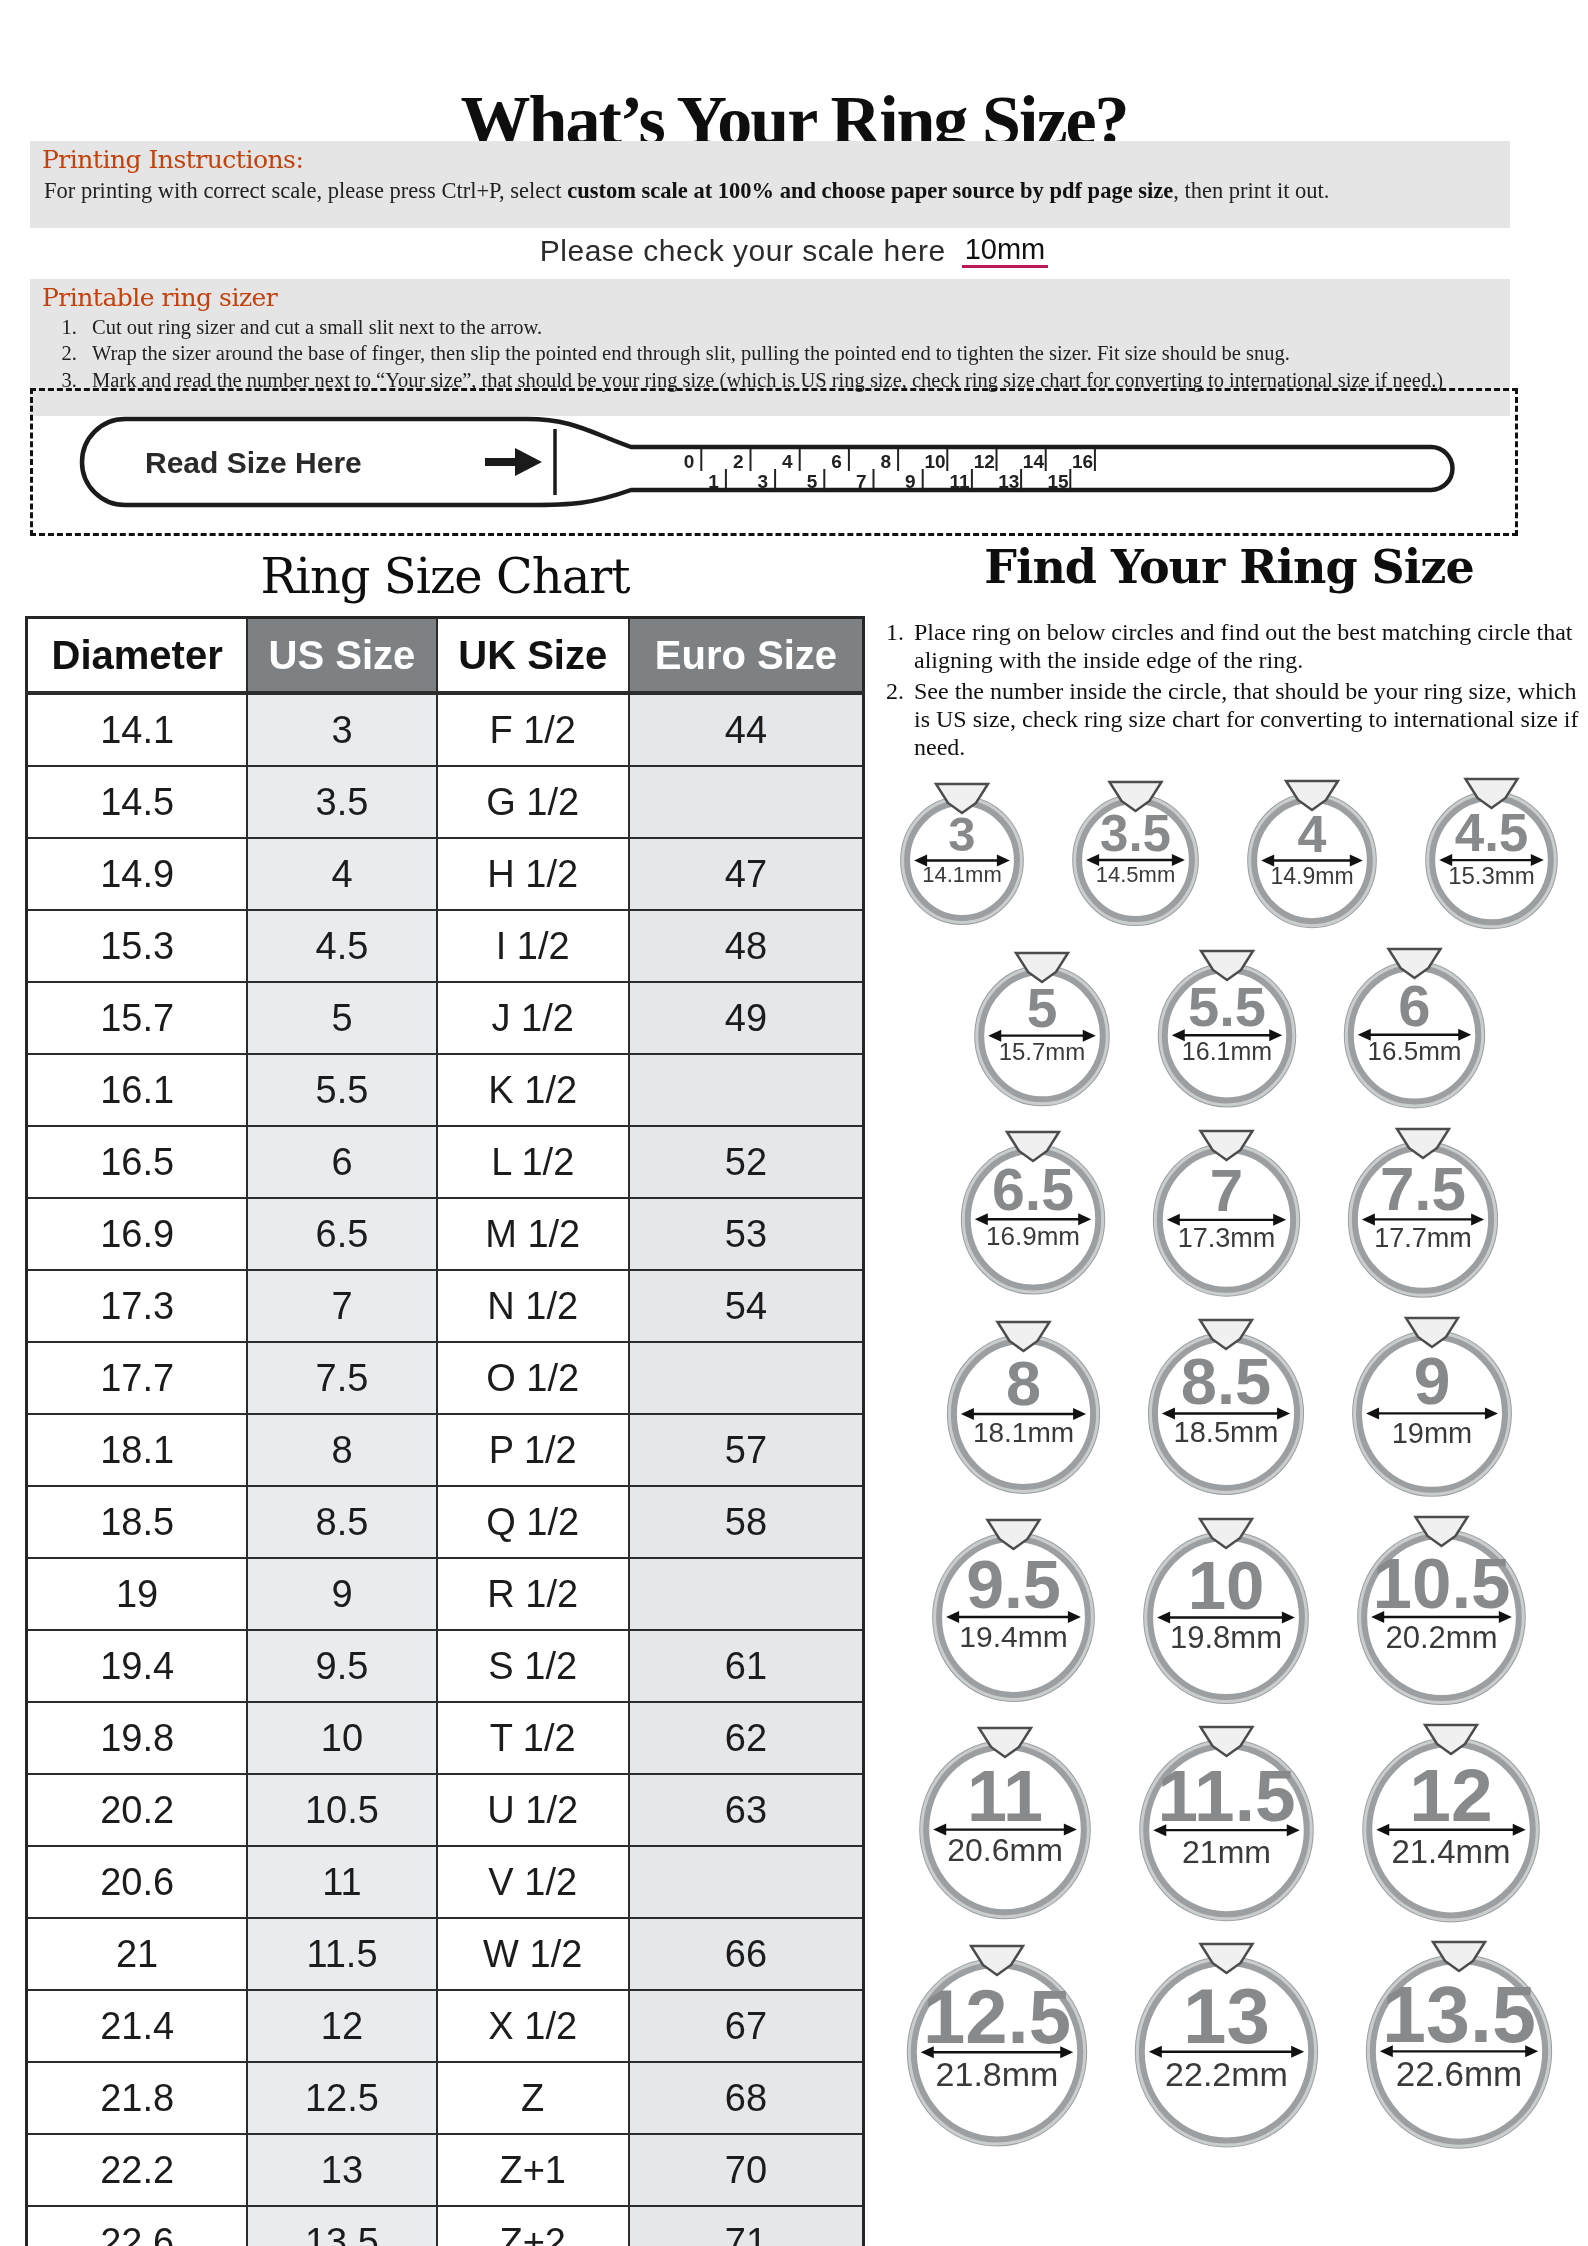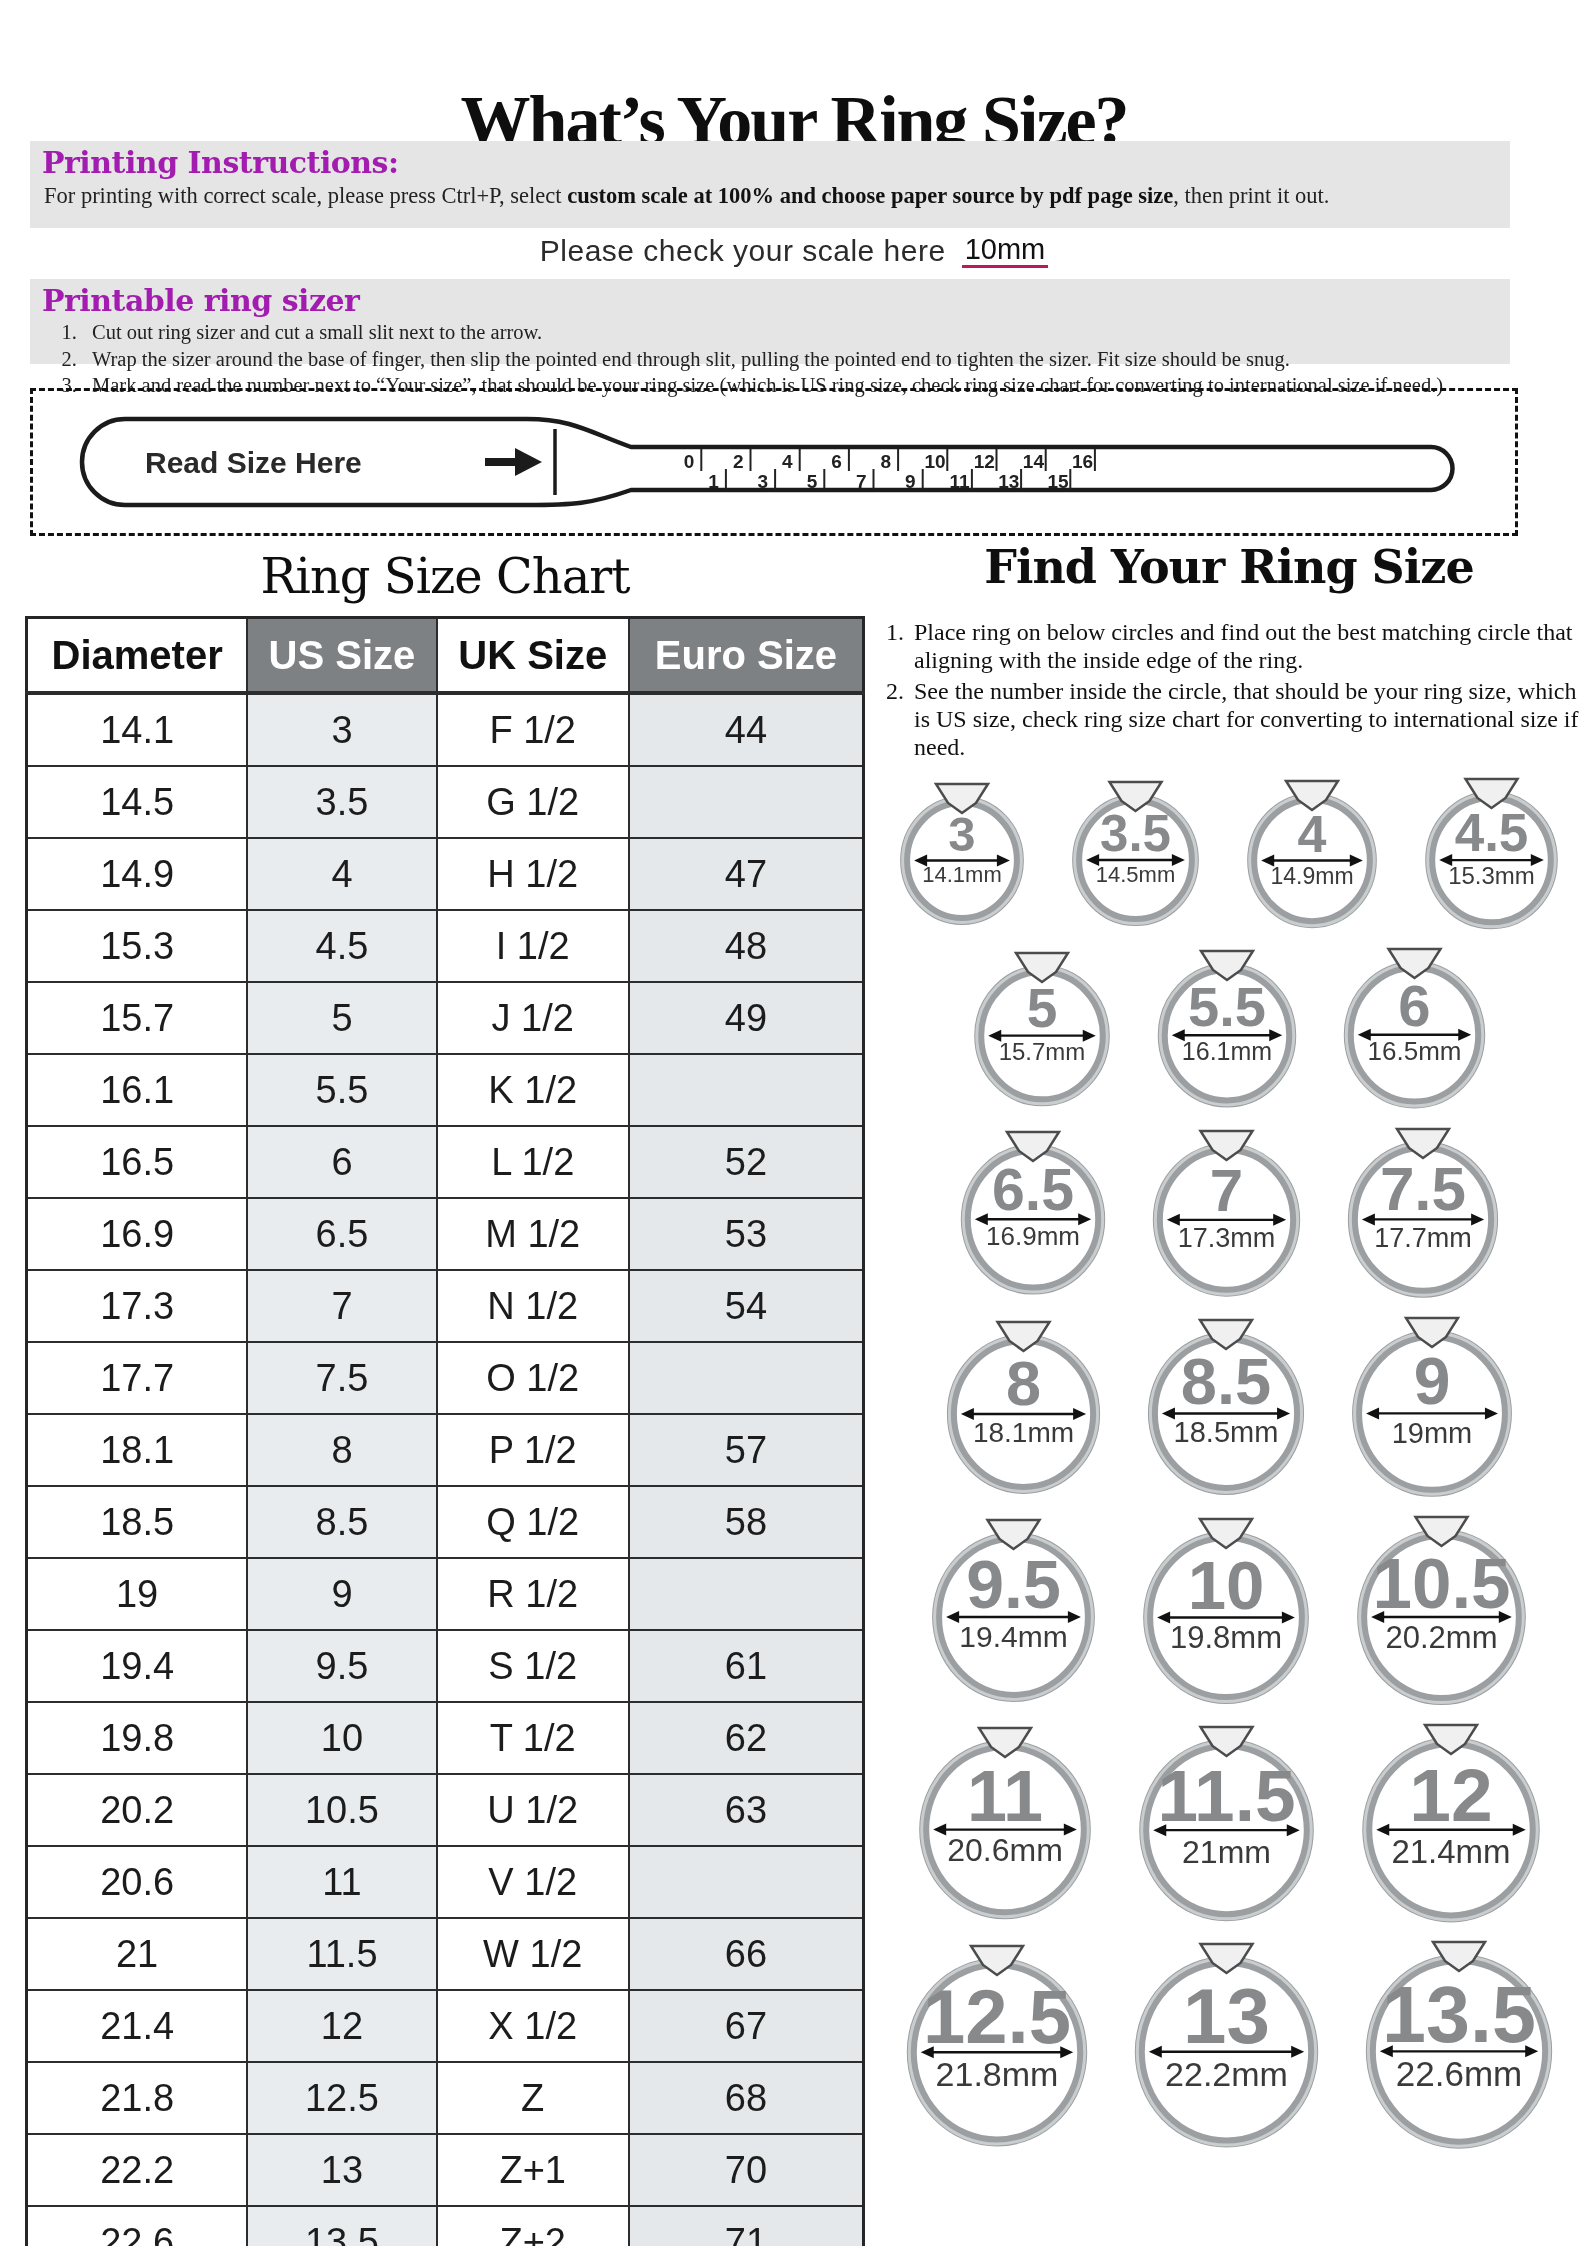--- a/index.html
+++ b/index.html
@@ -12,8 +12,8 @@
   .band{position:absolute;left:30px;width:1480px;background:#e4e5e4;box-sizing:border-box;padding:5px 12px;}
   .band1{top:141px;height:87px;}
   .band2{top:279px;height:85px;}
-  .band h2{margin:0;font-family:"DejaVu Serif",serif;font-weight:bold;font-size:30px;
-           letter-spacing:-0.5px;color:#a21caf;line-height:1.1;}
+  .band h2{margin:0;font-family:"DejaVu Serif",serif;font-weight:normal;font-size:25px;
+           letter-spacing:-0.5px;color:#c2410c;line-height:1.1;}
   .band1 p{margin:4px 0 0 2px;font-size:22.5px;color:#222;}
   .band1 b{color:#111;}
   .band2 ol{margin:4px 0 0;padding-left:40px;font-size:20.5px;color:#222;}

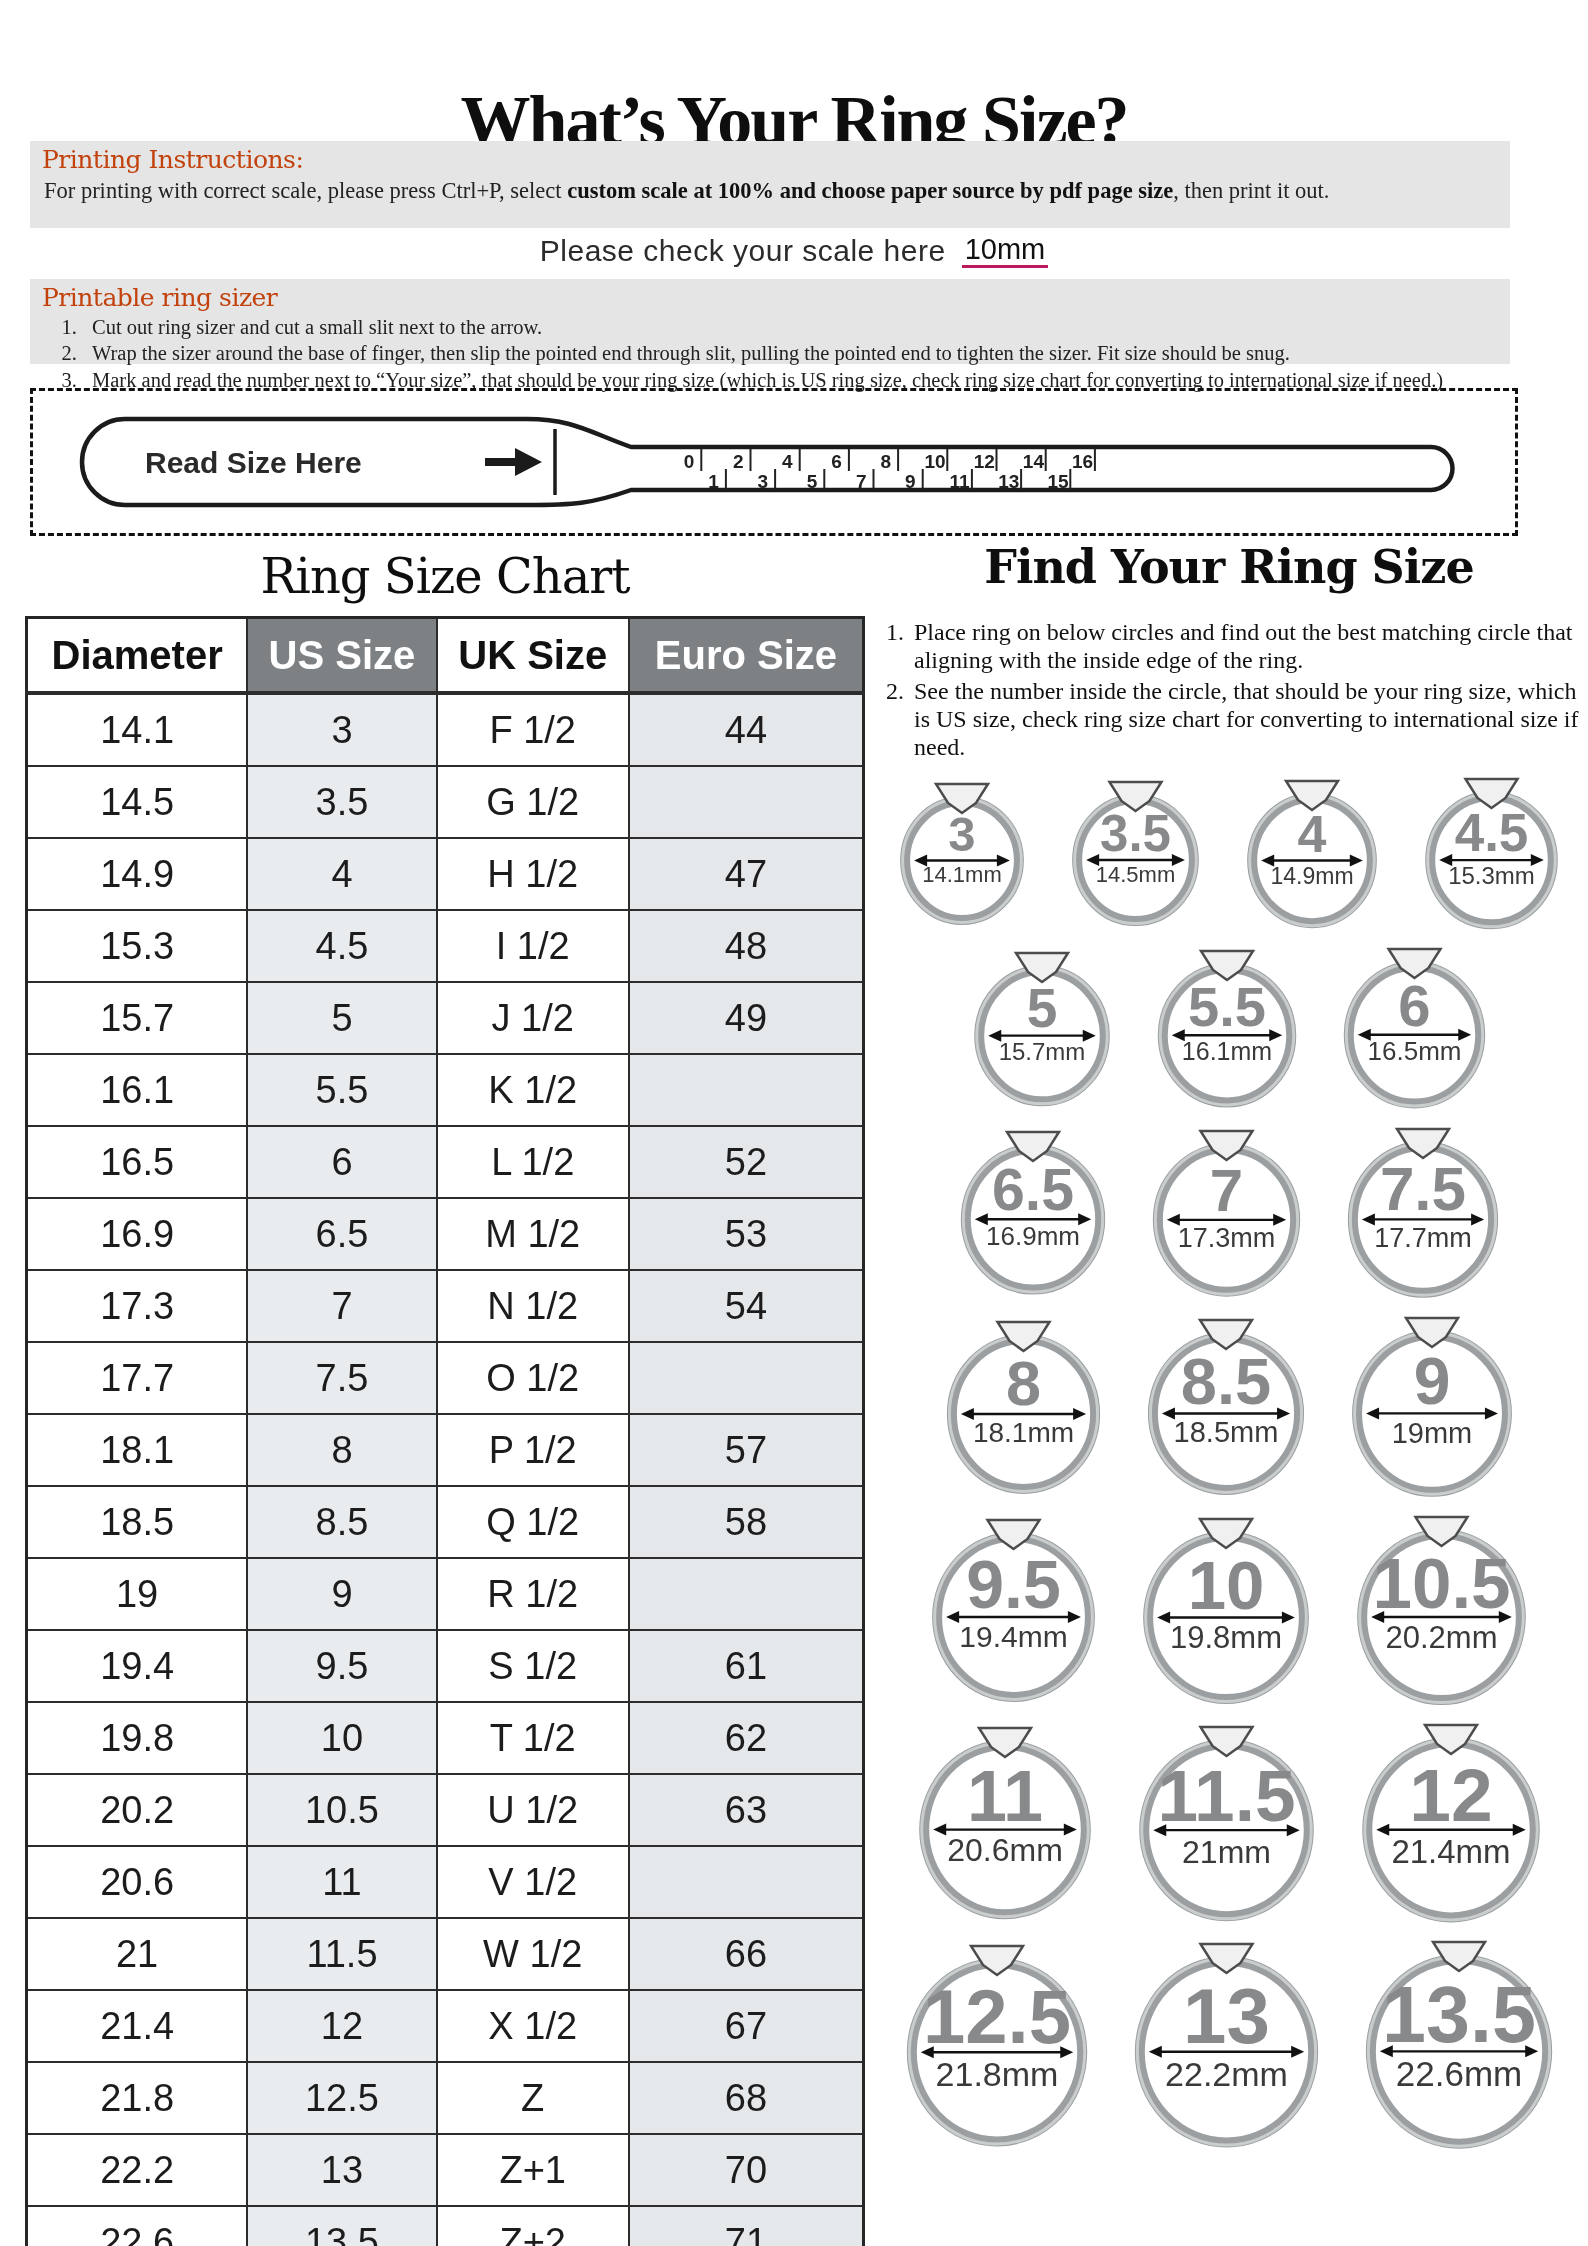--- a/index.html
+++ b/index.html
@@ -11,7 +11,7 @@
 
   .band{position:absolute;left:30px;width:1480px;background:#e4e5e4;box-sizing:border-box;padding:5px 12px;}
   .band1{top:141px;height:87px;}
-  .band2{top:279px;height:85px;}
+  .band2{top:279px;height:137px;}
   .band h2{margin:0;font-family:"DejaVu Serif",serif;font-weight:normal;font-size:25px;
            letter-spacing:-0.5px;color:#c2410c;line-height:1.1;}
   .band1 p{margin:4px 0 0 2px;font-size:22.5px;color:#222;}

